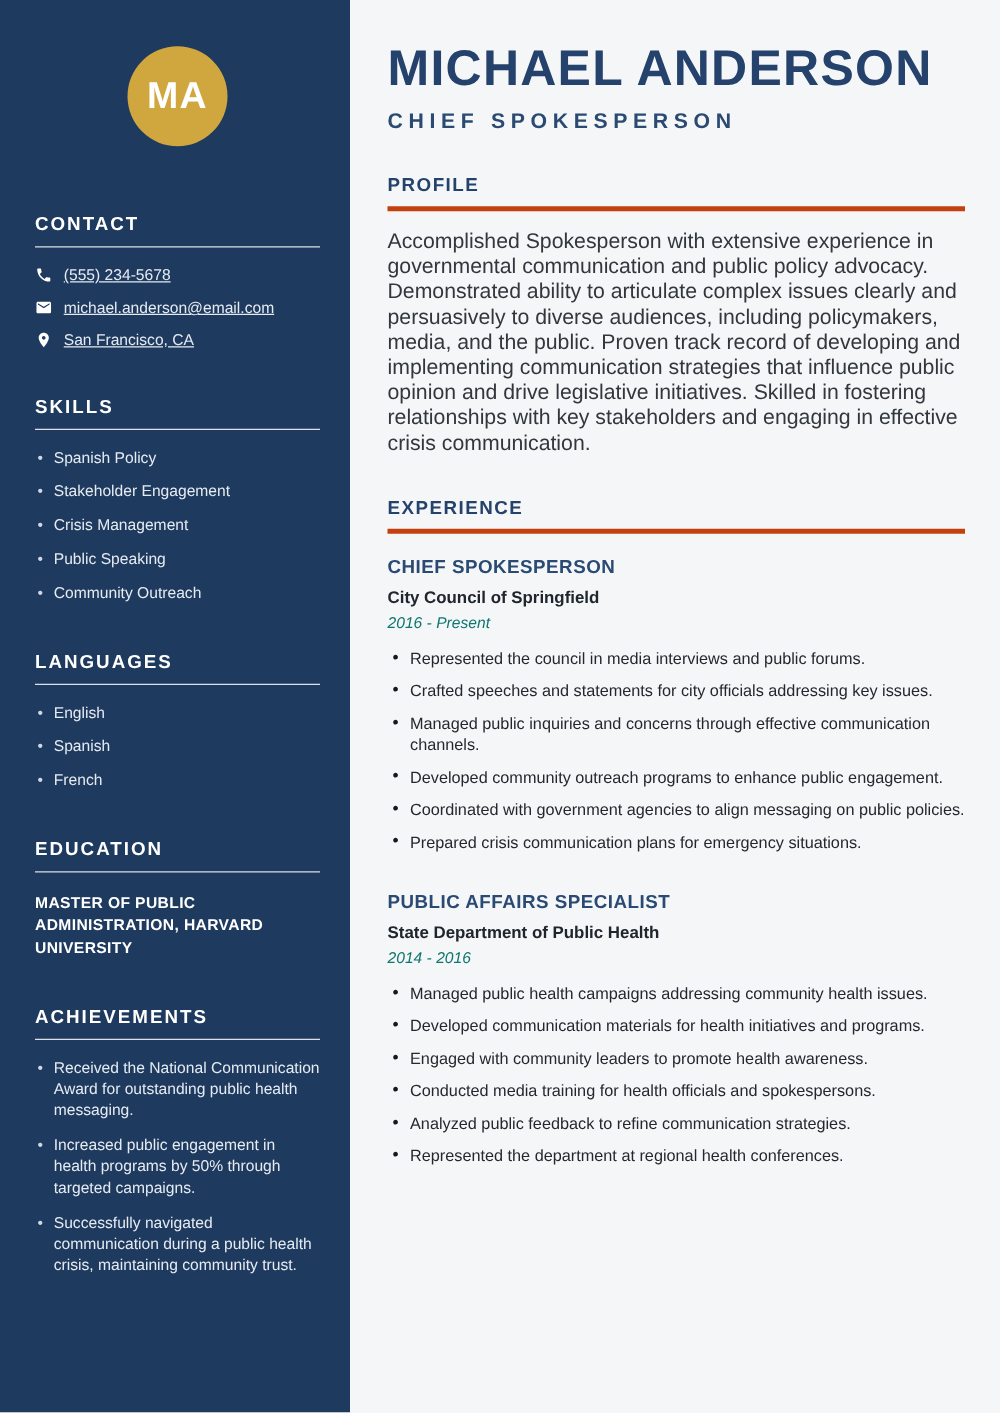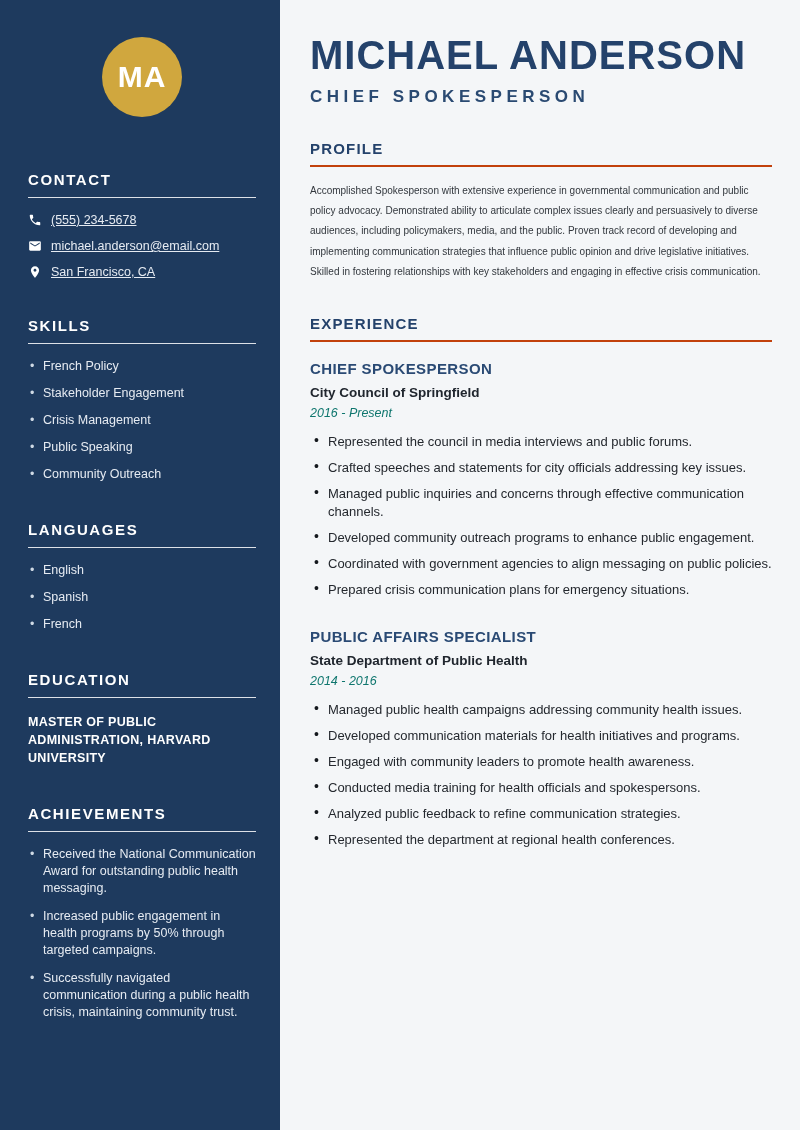--- a/index.html
+++ b/index.html
@@ -95,7 +95,7 @@
     font-weight: bold;
     letter-spacing: 1.2px;
     padding-bottom: 8px;
-    border-bottom: 2px solid #c2410c;
+    border-bottom: 4px solid #c2410c;
   }
   .profile-text {
     margin-top: 14px;

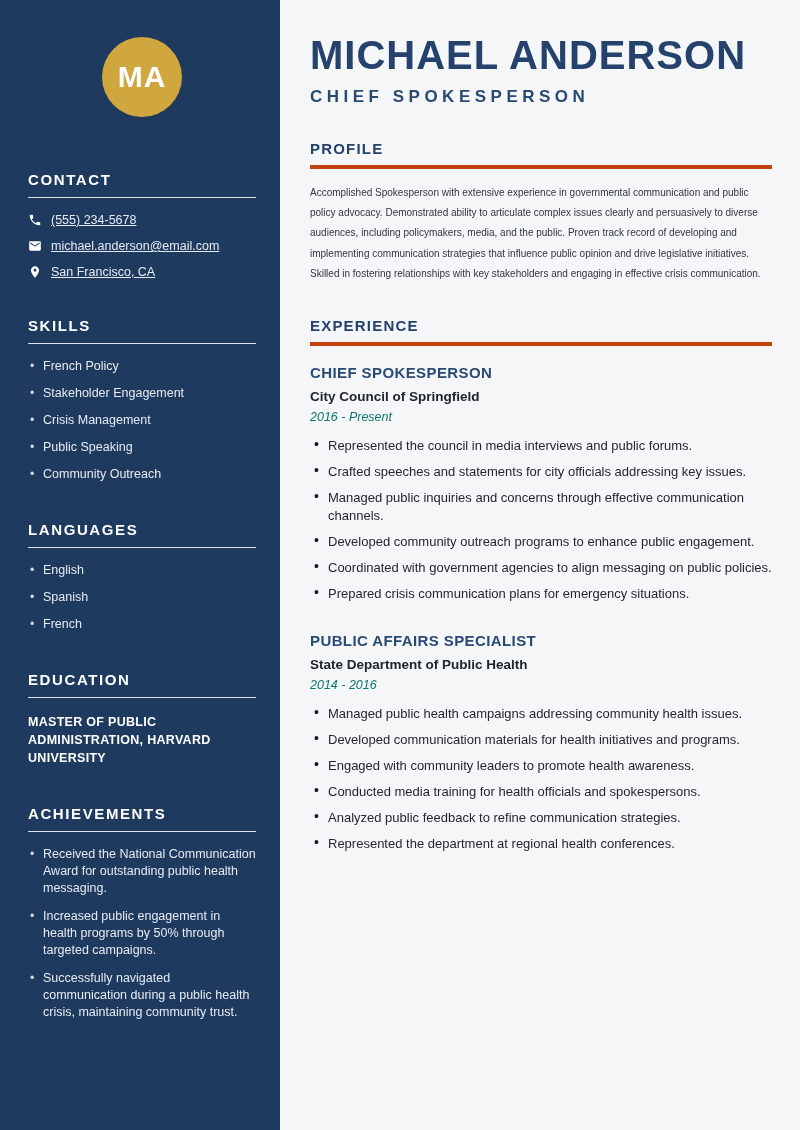--- a/index.html
+++ b/index.html
@@ -99,7 +99,7 @@
   }
   .profile-text {
     margin-top: 14px;
-    font-size: 10px;
+    font-size: 17px;
     line-height: 20.2px;
     color: #32373d;
   }

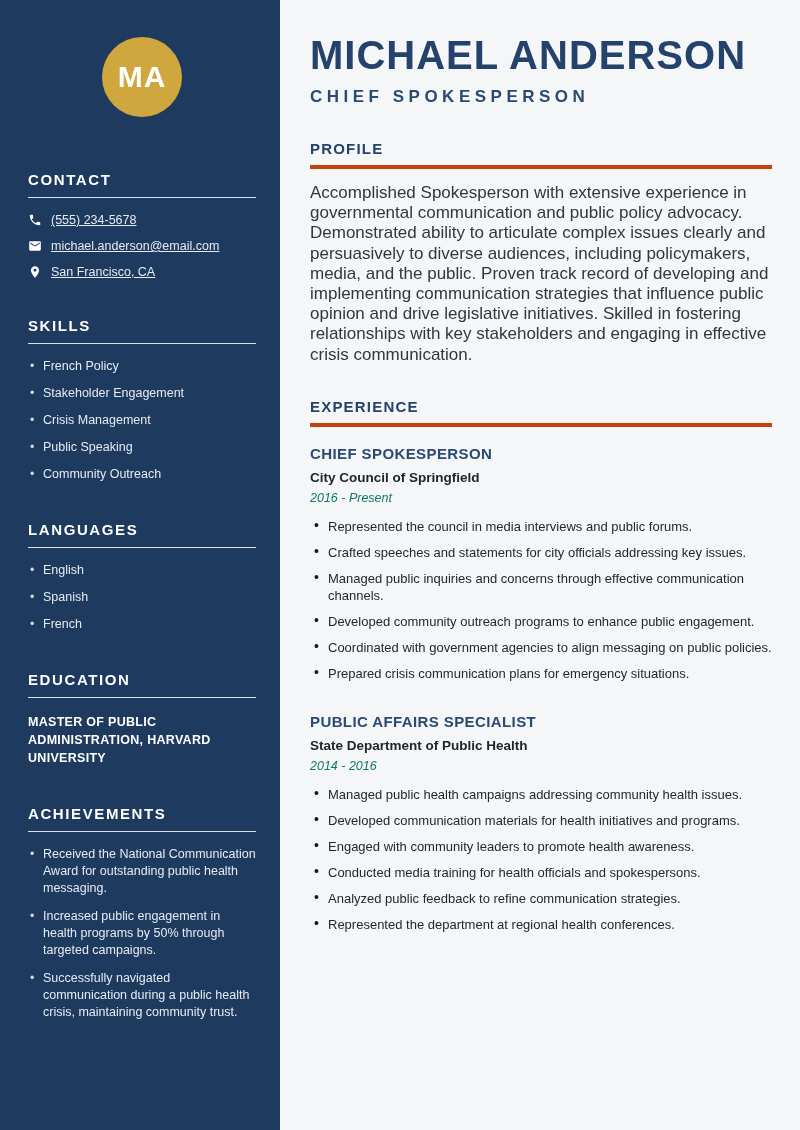--- a/index.html
+++ b/index.html
@@ -178,7 +178,7 @@
     <h2 class="side-heading">SKILLS</h2>
     <ul class="side-list">
 
-    <li>French Policy</li>
+    <li>Spanish Policy</li>
         <li>Stakeholder Engagement</li>
         <li>Crisis Management</li>
         <li>Public Speaking</li>

